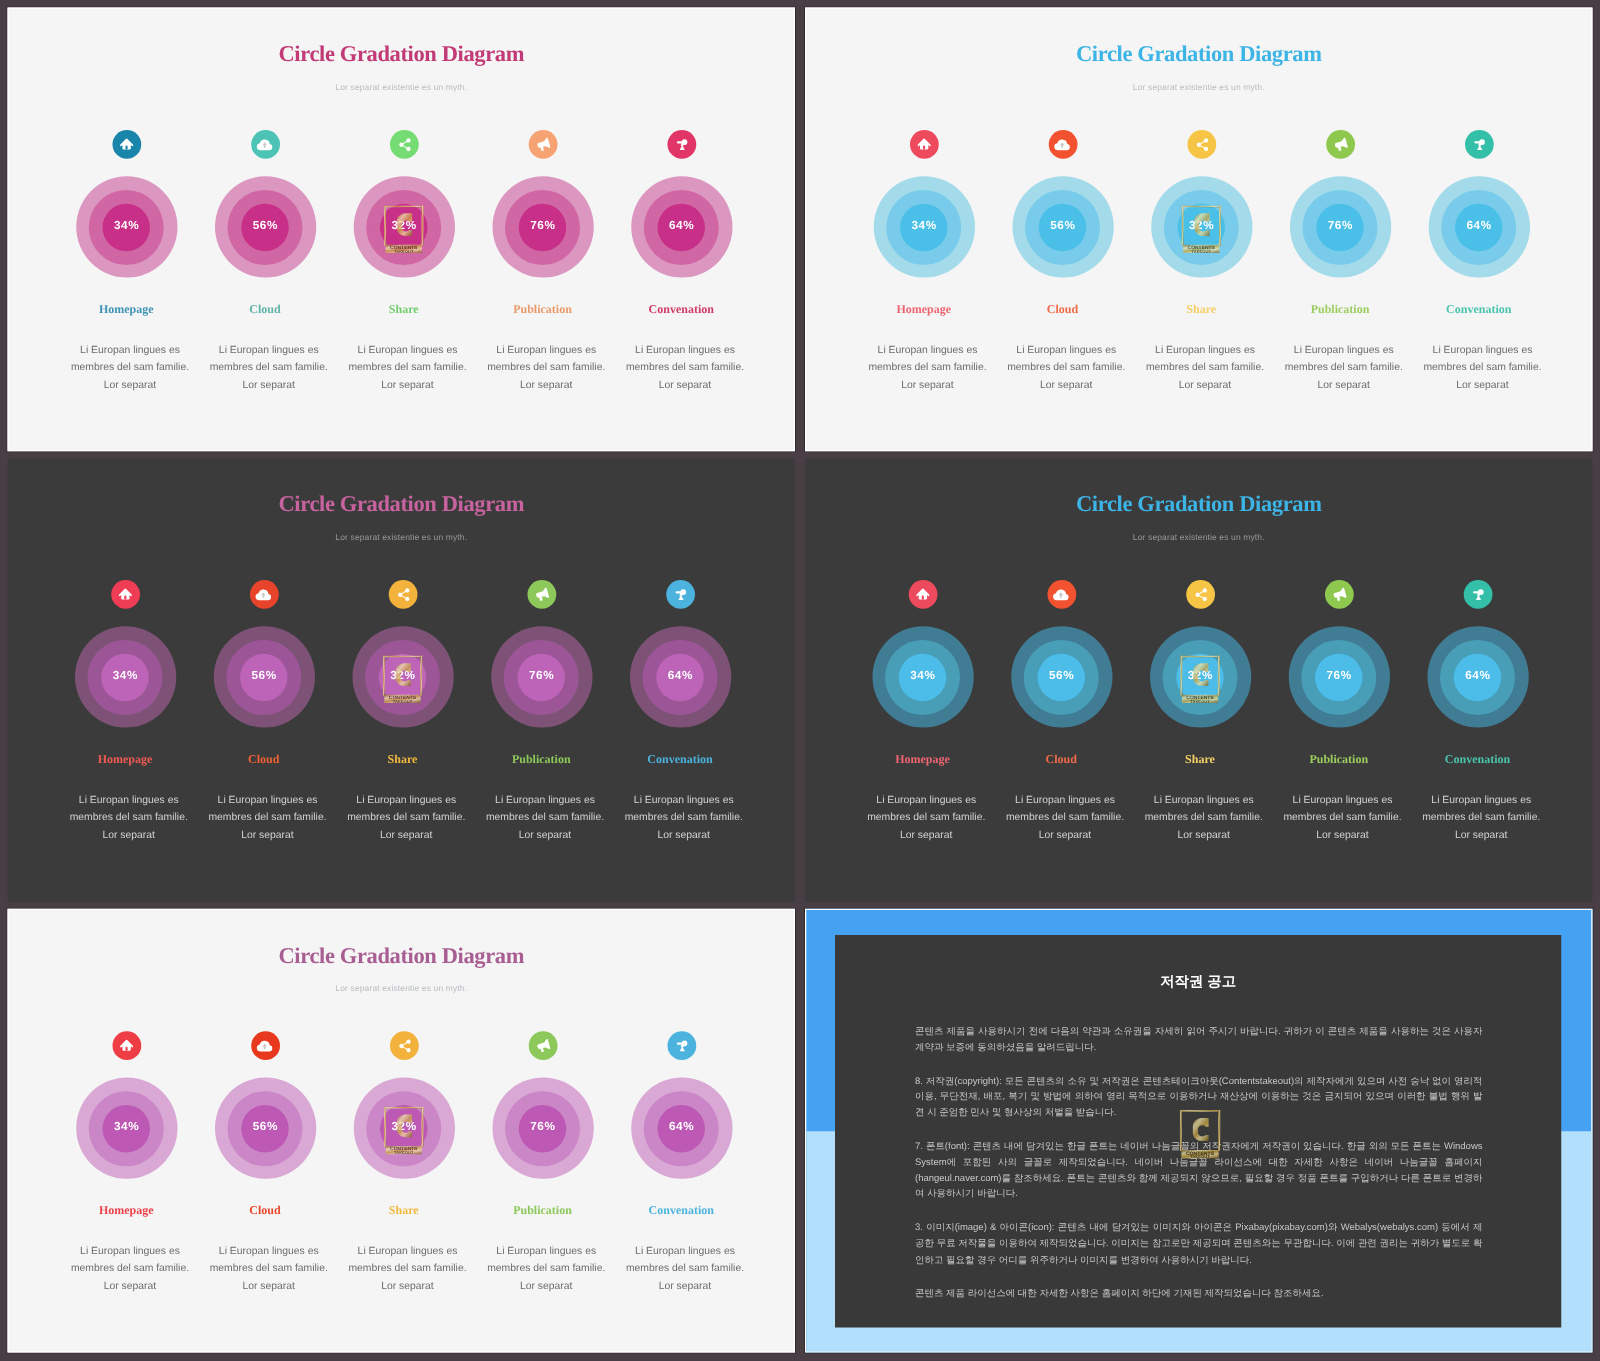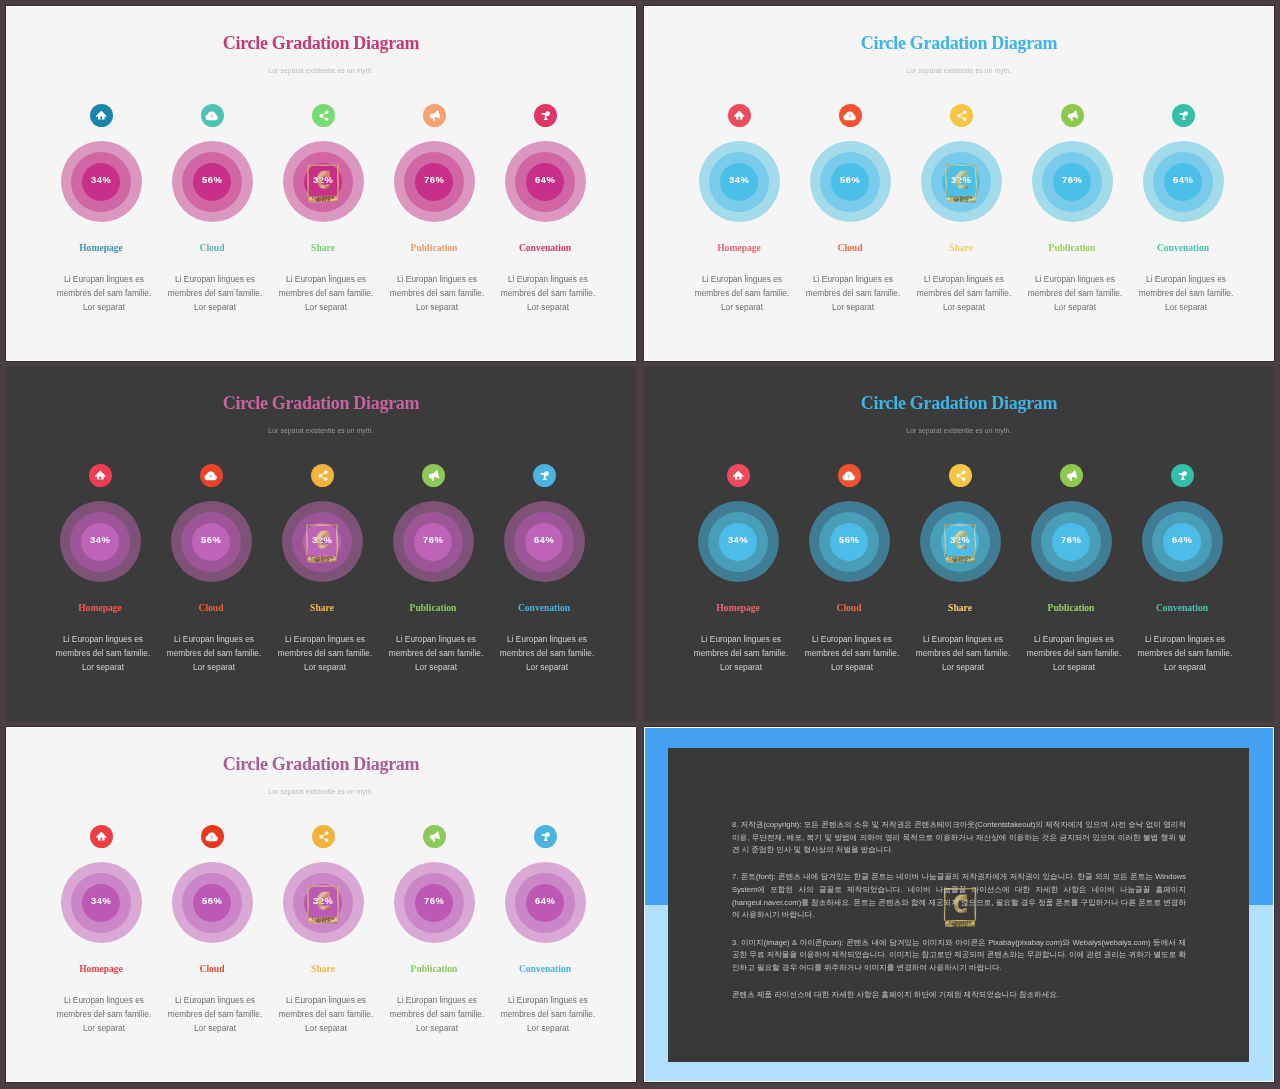--- a/index.html
+++ b/index.html
@@ -624,6 +624,7 @@
 <div class="panel light" style="left:644px;top:727px;width:630px;height:355px;background:#45a2f2">
   <div class="notice-bottom" style="background:#b2dffc"></div>
   <div class="notice-card" style="background:#393939">
+    <div class="notice-h">저작권 공고</div>
     <div class="notice-body">
       <div class="notice-p">8. 저작권(copyright): 모든 콘텐츠의 소유 및 저작권은 콘텐츠테이크아웃(Contentstakeout)의 제작자에게 있으며 사전 승낙 없이 영리적 이용, 무단전재, 배포, 복기 및 방법에 의하여 영리 목적으로 이용하거나 재산상에 이용하는 것은 금지되어 있으며 이러한 불법 행위 발견 시 준엄한 민사 및 형사상의 처벌을 받습니다.</div>
       <div class="notice-p">7. 폰트(font): 콘텐츠 내에 담겨있는 한글 폰트는 네이버 나눔글꼴의 저작권자에게 저작권이 있습니다. 한글 외의 모든 폰트는 Windows System에 포함된 사의 글꼴로 제작되었습니다. 네이버 나눔글꼴 라이선스에 대한 자세한 사항은 네이버 나눔글꼴 홈페이지(hangeul.naver.com)를 참조하세요. 폰트는 콘텐츠와 함께 제공되지 않으므로, 필요할 경우 정품 폰트를 구입하거나 다른 폰트로 변경하여 사용하시기 바랍니다.</div>

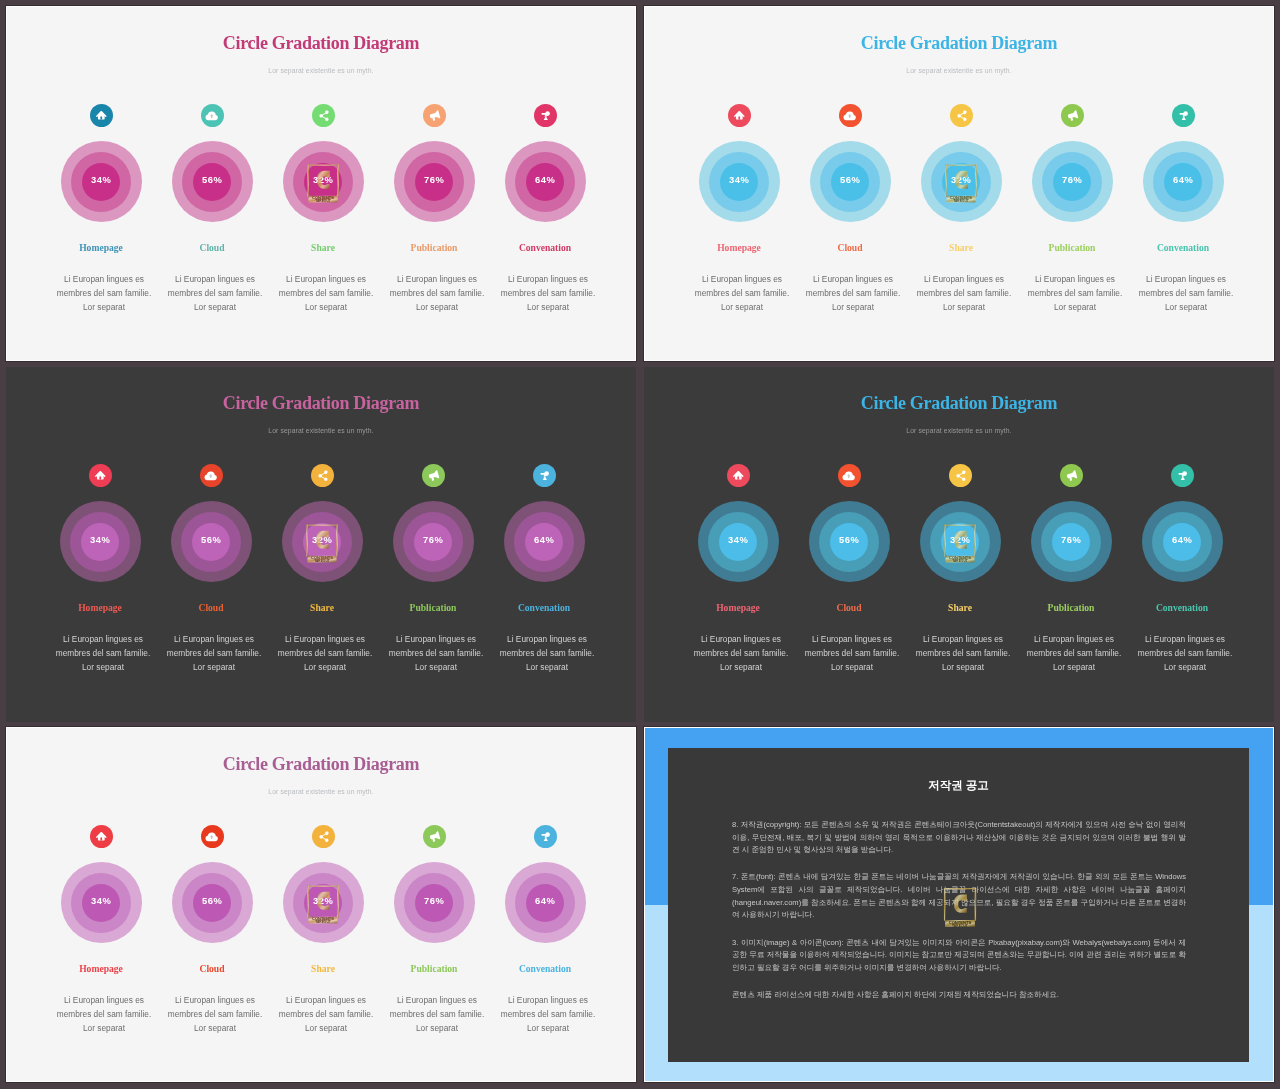--- a/index.html
+++ b/index.html
@@ -626,6 +626,7 @@
   <div class="notice-card" style="background:#393939">
     <div class="notice-h">저작권 공고</div>
     <div class="notice-body">
+      <div class="notice-p">콘텐츠 제품을 사용하시기 전에 다음의 약관과 소유권을 자세히 읽어 주시기 바랍니다. 귀하가 이 콘텐츠 제품을 사용하는 것은 사용자 계약과 보증에 동의하셨음을 알려드립니다.</div>
       <div class="notice-p">8. 저작권(copyright): 모든 콘텐츠의 소유 및 저작권은 콘텐츠테이크아웃(Contentstakeout)의 제작자에게 있으며 사전 승낙 없이 영리적 이용, 무단전재, 배포, 복기 및 방법에 의하여 영리 목적으로 이용하거나 재산상에 이용하는 것은 금지되어 있으며 이러한 불법 행위 발견 시 준엄한 민사 및 형사상의 처벌을 받습니다.</div>
       <div class="notice-p">7. 폰트(font): 콘텐츠 내에 담겨있는 한글 폰트는 네이버 나눔글꼴의 저작권자에게 저작권이 있습니다. 한글 외의 모든 폰트는 Windows System에 포함된 사의 글꼴로 제작되었습니다. 네이버 나눔글꼴 라이선스에 대한 자세한 사항은 네이버 나눔글꼴 홈페이지(hangeul.naver.com)를 참조하세요. 폰트는 콘텐츠와 함께 제공되지 않으므로, 필요할 경우 정품 폰트를 구입하거나 다른 폰트로 변경하여 사용하시기 바랍니다.</div>
       <div class="notice-p">3. 이미지(image) &amp; 아이콘(icon): 콘텐츠 내에 담겨있는 이미지와 아이콘은 Pixabay(pixabay.com)와 Webalys(webalys.com) 등에서 제공한 무료 저작물을 이용하여 제작되었습니다. 이미지는 참고로만 제공되며 콘텐츠와는 무관합니다. 이에 관련 권리는 귀하가 별도로 확인하고 필요할 경우 어디를 위주하거나 이미지를 변경하여 사용하시기 바랍니다.</div>

